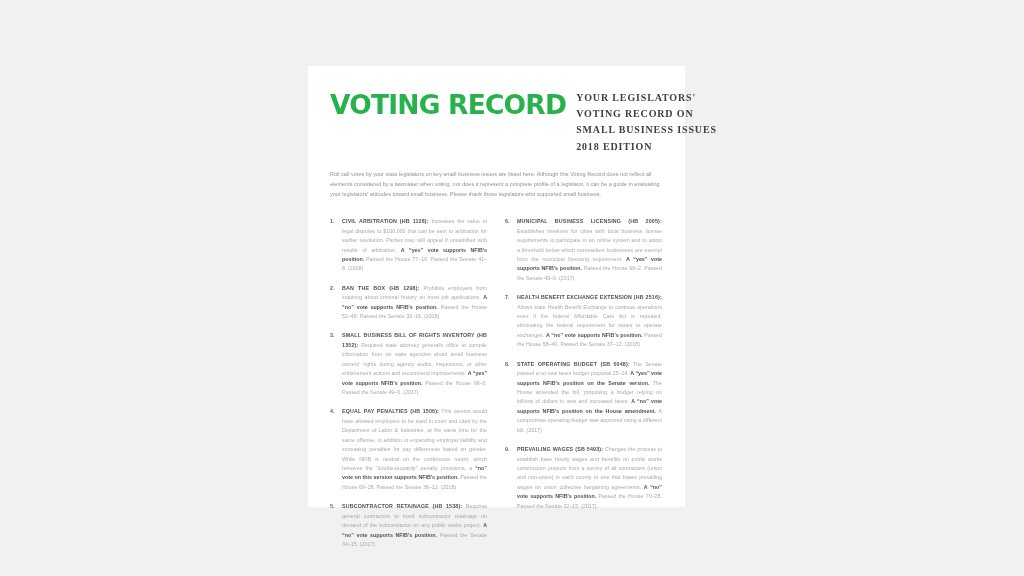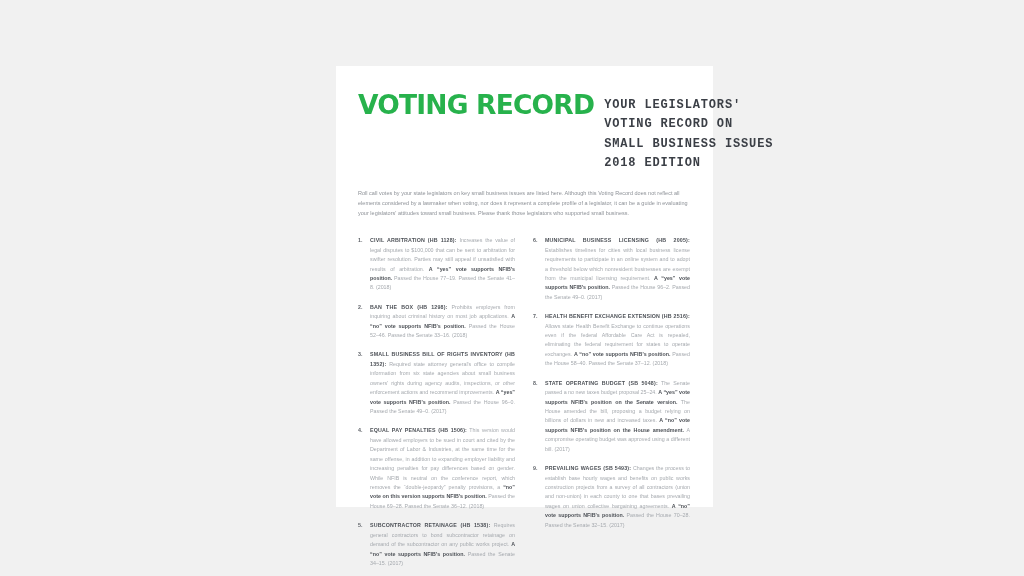--- a/index.html
+++ b/index.html
@@ -23,7 +23,7 @@
 
   .sheet {
     position: absolute;
-    left: 336px;
+    left: 308px;
     top: 66px;
     width: 377px;
     height: 441px;

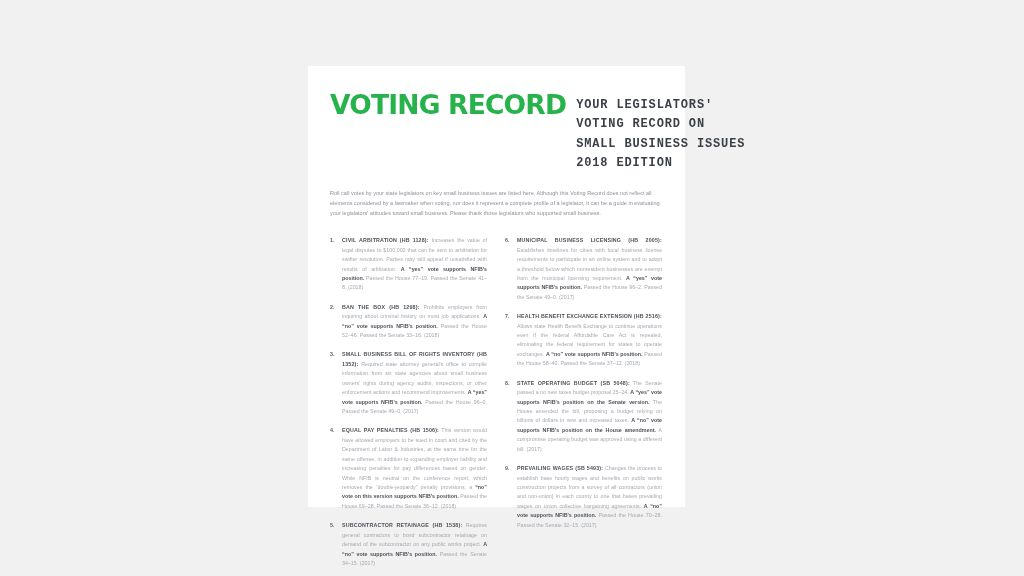--- a/index.html
+++ b/index.html
@@ -50,14 +50,14 @@
     white-space: nowrap;
   }
   .masthead-sub {
-    font-family: Liberation Mono, monospace;
+    font-family: Liberation Serif, serif;
     font-weight: bold;
-    font-size: 12px;
+    font-size: 10px;
     letter-spacing: 0.85px;
     line-height: 1.62;
     color: #3b3f46;
     text-transform: uppercase;
-    margin-top: 6px;
+    margin-top: 0;
     white-space: nowrap;
   }
   .masthead-sub div { display: block; }

